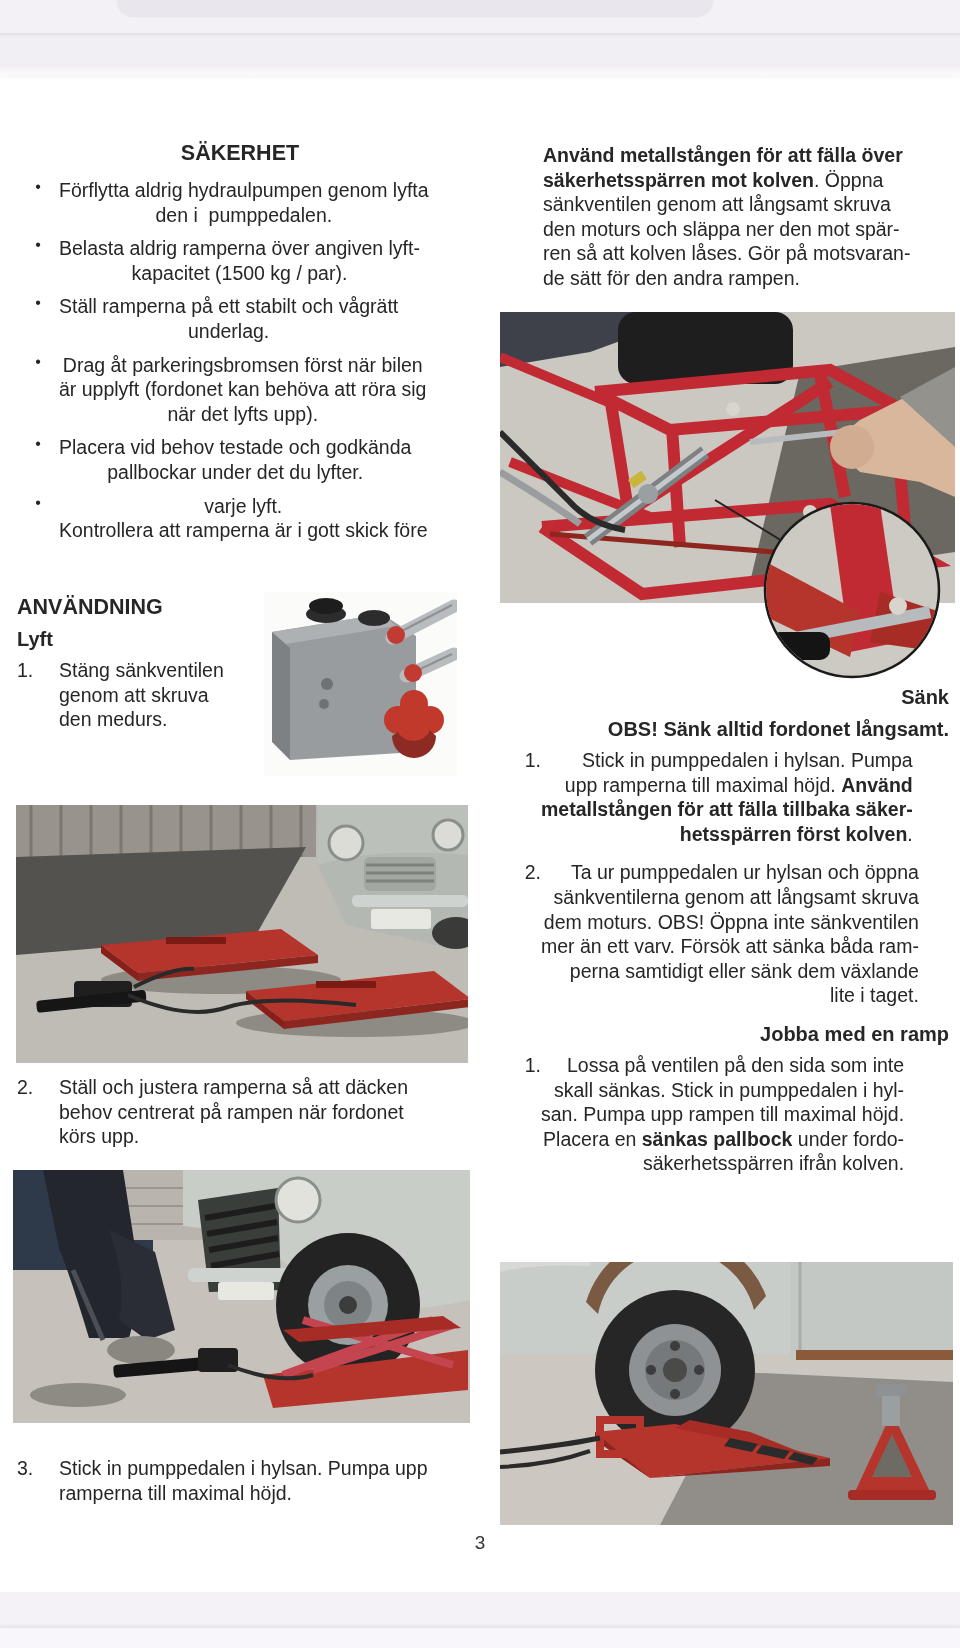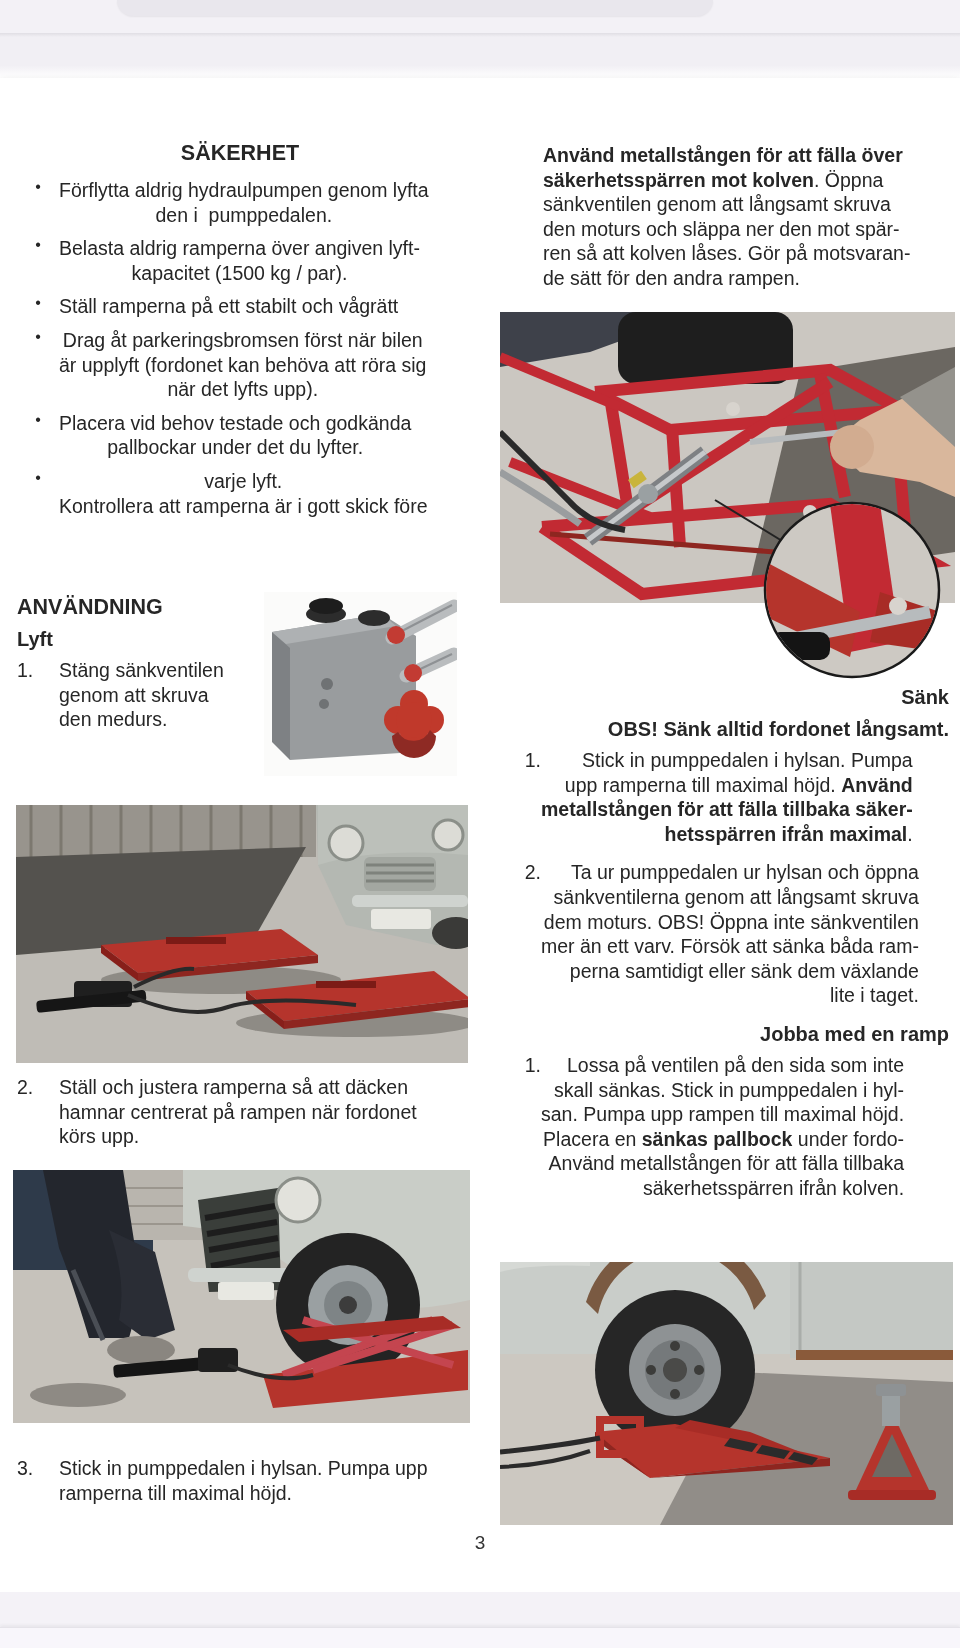--- a/index.html
+++ b/index.html
@@ -64,6 +64,7 @@
           <div class="mk">•</div>
           <div>
             <div class="ln"><span>Ställ ramperna på ett stabilt och vågrätt</span></div>
+            <div class="ln"><span>underlag.</span></div>
           </div>
         </div>
         <div class="li">

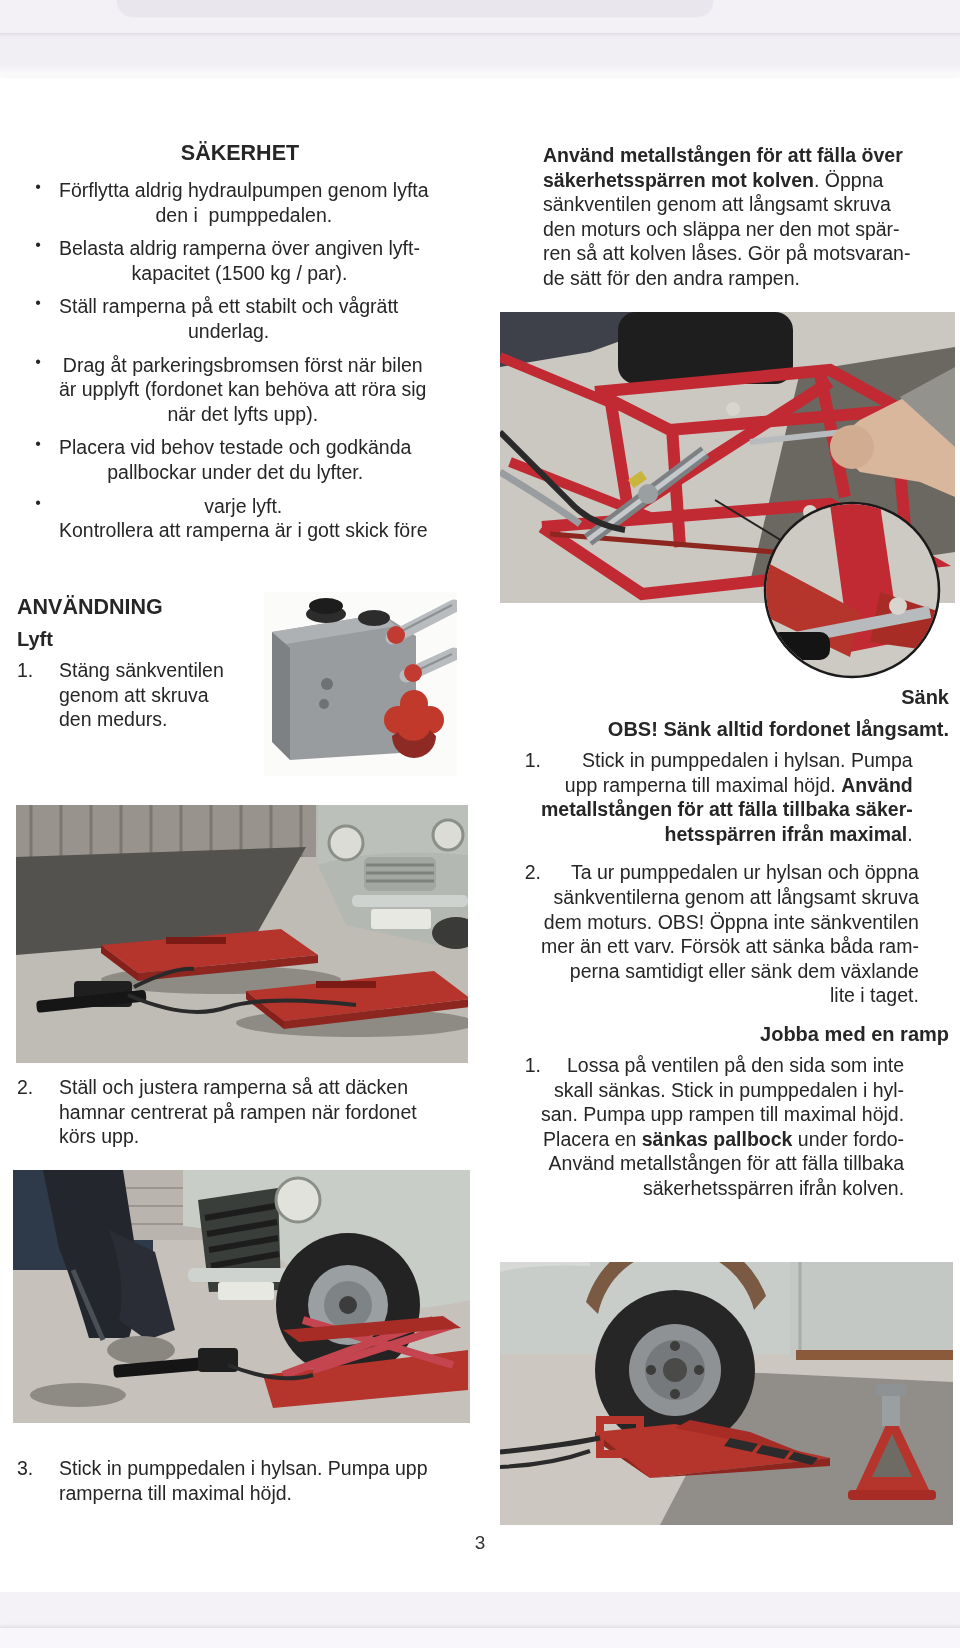--- a/index.html
+++ b/index.html
@@ -324,7 +324,7 @@
             <div class="ln"><span>Stick in pumppedalen i hylsan. Pumpa</span></div>
             <div class="ln"><span>upp ramperna till maximal höjd. </span><span class="b">Använd</span></div>
             <div class="ln"><span class="b">metallstången för att fälla tillbaka säker-</span></div>
-            <div class="ln"><span class="b">hetsspärren ifrån maximal</span><span>.</span></div>
+            <div class="ln"><span class="b">hetsspärren först kolven</span><span>.</span></div>
           </div>
         </div>
         <div class="li">

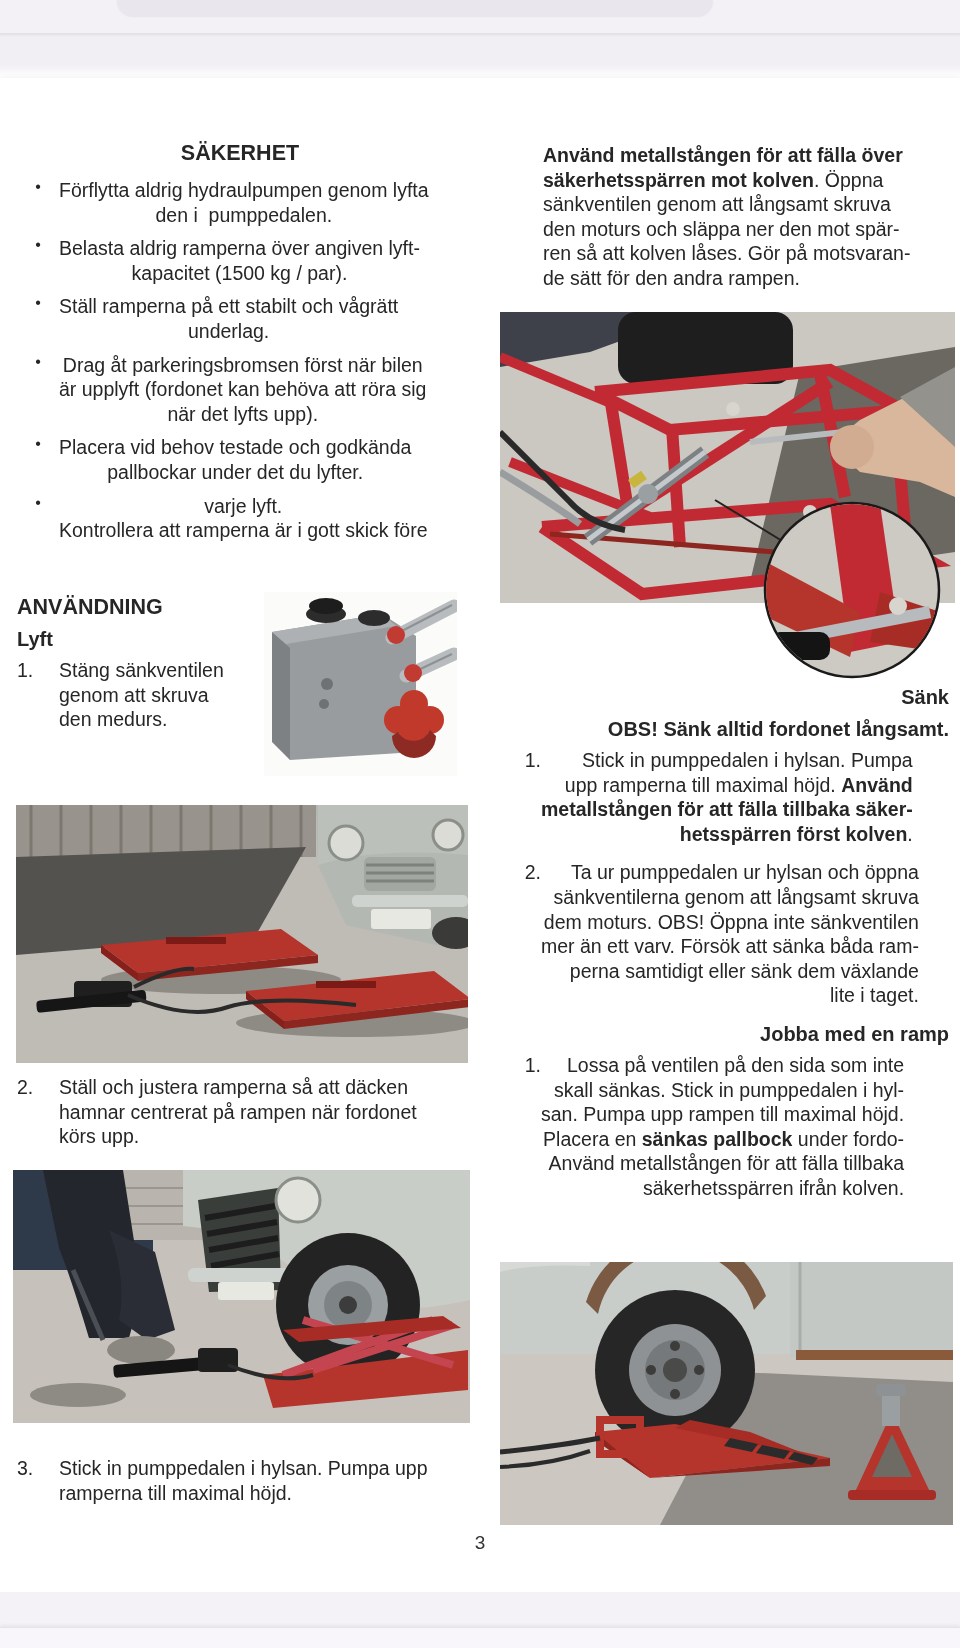--- a/index.html
+++ b/index.html
@@ -192,7 +192,7 @@
           <div class="mk body">2.</div>
           <div>
             <div class="ln"><span>Ställ och justera ramperna så att däcken</span></div>
-            <div class="ln"><span>hamnar centrerat på rampen när fordonet</span></div>
+            <div class="ln"><span>behov centrerat på rampen när fordonet</span></div>
             <div class="ln"><span>körs upp.</span></div>
           </div>
         </div>

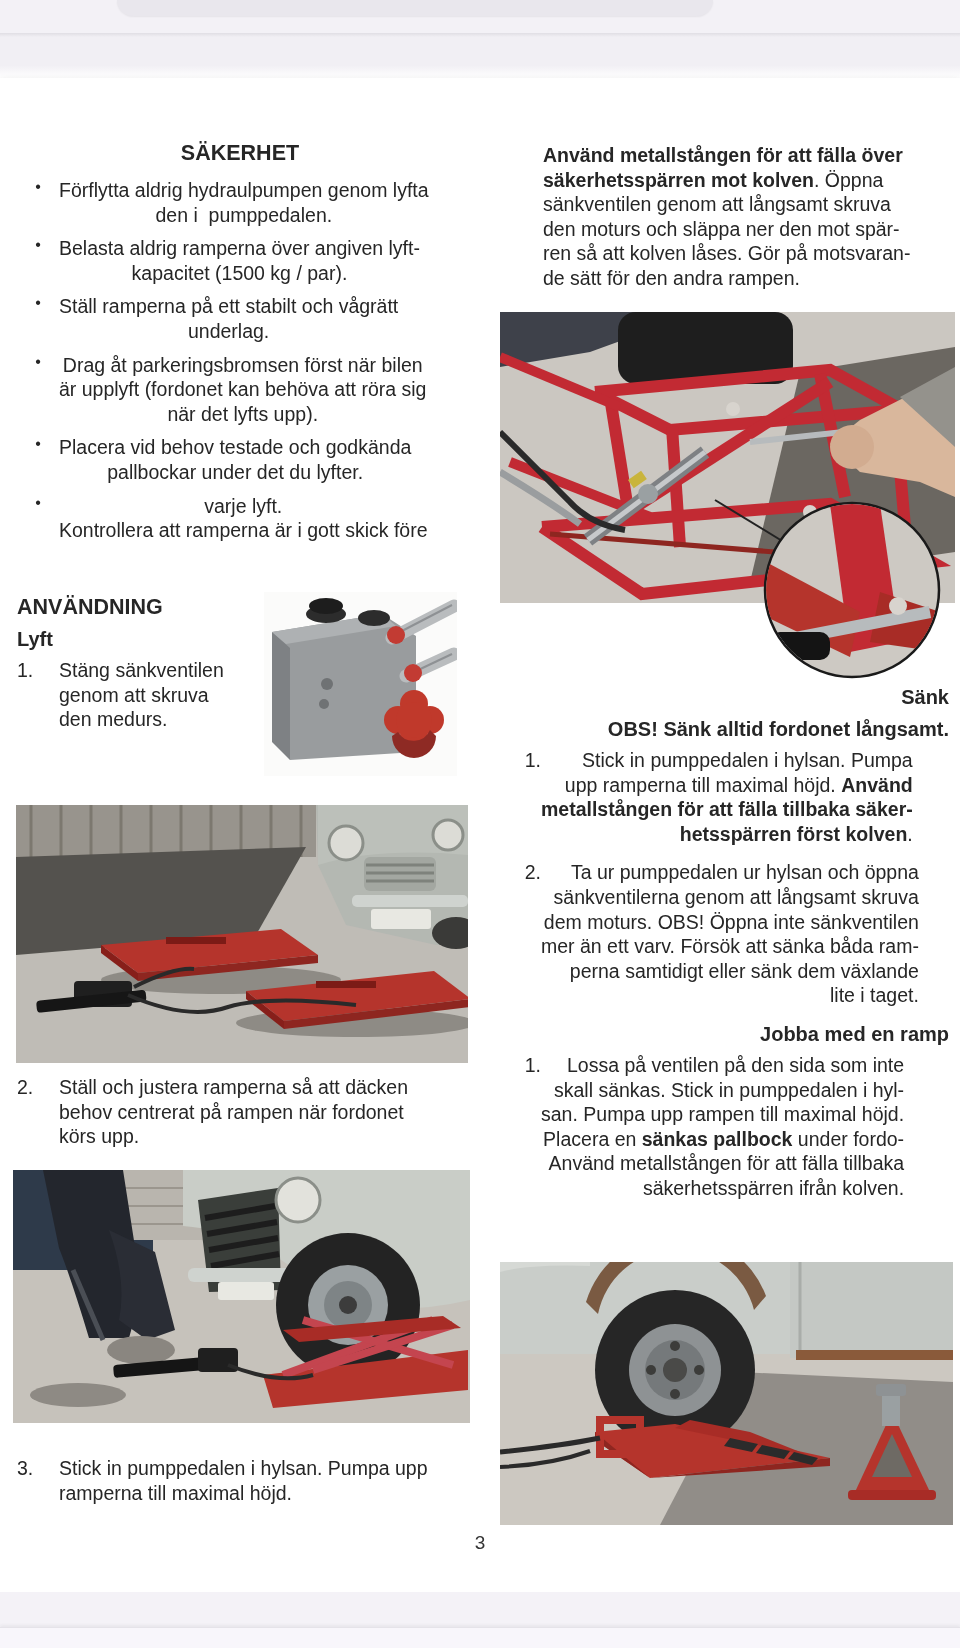--- a/index.html
+++ b/index.html
@@ -348,7 +348,6 @@
             <div class="ln"><span>skall sänkas. Stick in pumppedalen i hyl-</span></div>
             <div class="ln"><span>san. Pumpa upp rampen till maximal höjd.</span></div>
             <div class="ln"><span>Placera en </span><span class="b">sänkas pallbock</span><span> under fordo-</span></div>
-            <div class="ln"><span>Använd metallstången för att fälla tillbaka</span></div>
             <div class="ln"><span>säkerhetsspärren ifrån kolven.</span></div>
           </div>
         </div>

